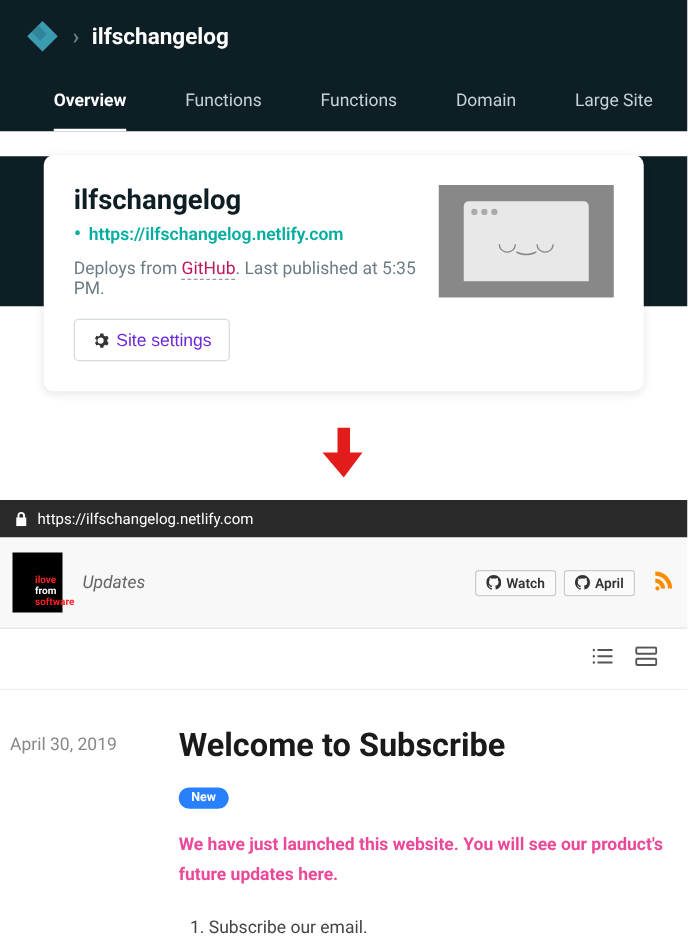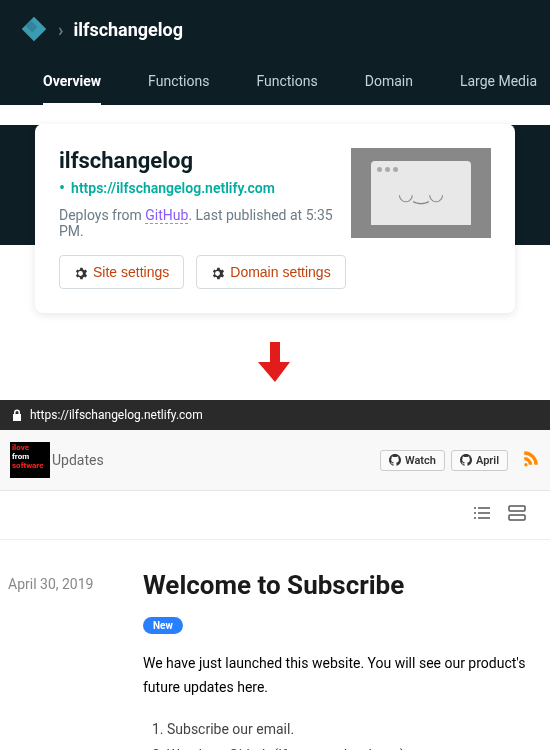--- a/index.html
+++ b/index.html
@@ -85,7 +85,7 @@
     <div class="tab">Functions</div>
     <div class="tab">Functions</div>
     <div class="tab">Domain</div>
-    <div class="tab">Large Media</div>
+    <div class="tab">Large Site</div>
     <div class="tab">April Te</div>
   </div>
 </div>

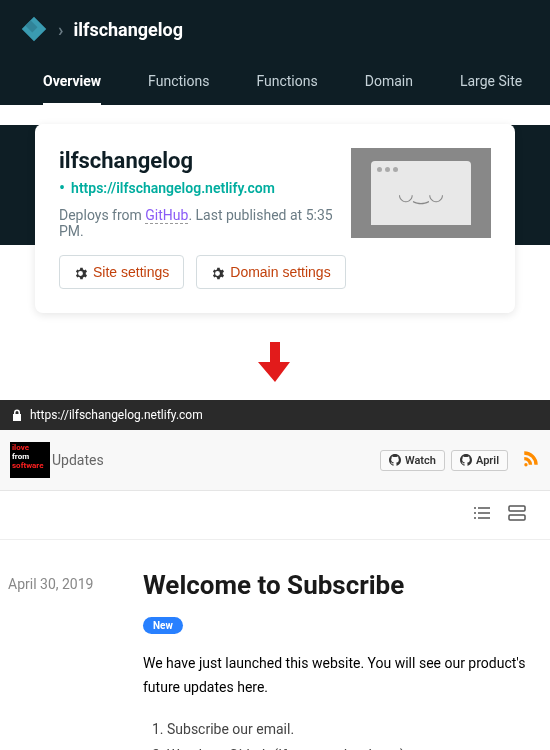--- a/index.html
+++ b/index.html
@@ -26,7 +26,7 @@
 .site-url-row { display: flex; align-items: center; gap: 6px; margin-bottom: 10px; }
 .dot { color: #00ad9f; font-size: 18px; line-height: 1; }
 .deploy-info { color: #6b7c85; font-size: 14px; margin-bottom: 16px; }
-.deploy-info .gh { color: #8b5cf6; border-bottom: 1px dashed #999; }
+.deploy-info .gh { color: #be185d; border-bottom: 1px dashed #999; }
 .btn-row { display: flex; gap: 12px; }
 .btn { background: #fff; border: 1px solid #d4dcdf; border-radius: 4px; padding: 8px 14px; font-size: 14px; color: #c2410c; display: flex; align-items: flex-end; gap: 6px; cursor: pointer; }
 .gear { width: 13px; height: 13px; }

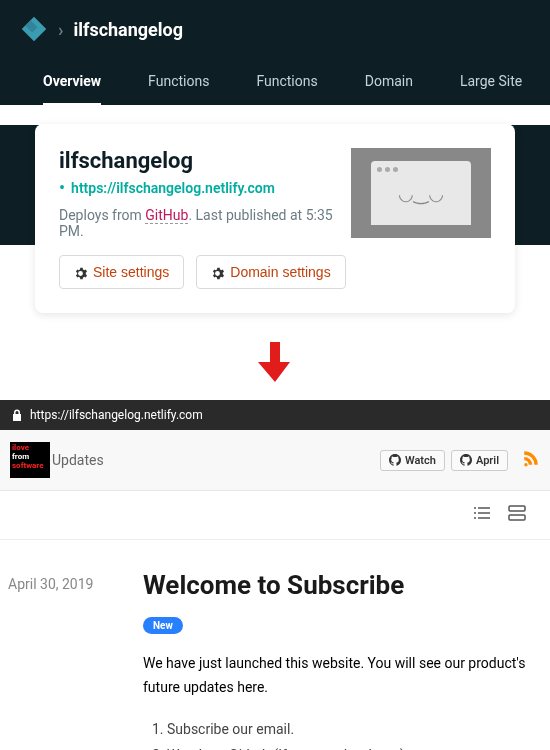--- a/index.html
+++ b/index.html
@@ -28,7 +28,7 @@
 .deploy-info { color: #6b7c85; font-size: 14px; margin-bottom: 16px; }
 .deploy-info .gh { color: #be185d; border-bottom: 1px dashed #999; }
 .btn-row { display: flex; gap: 12px; }
-.btn { background: #fff; border: 1px solid #d4dcdf; border-radius: 4px; padding: 8px 14px; font-size: 14px; color: #c2410c; display: flex; align-items: flex-end; gap: 6px; cursor: pointer; }
+.btn { background: #fff; border: 1px solid #d4dcdf; border-radius: 4px; padding: 8px 14px; font-size: 14px; color: #6d28d9; display: flex; align-items: center; gap: 6px; cursor: pointer; }
 .gear { width: 13px; height: 13px; }
 
 .preview { width: 140px; height: 90px; background: #888; display: flex; align-items: center; justify-content: center; }

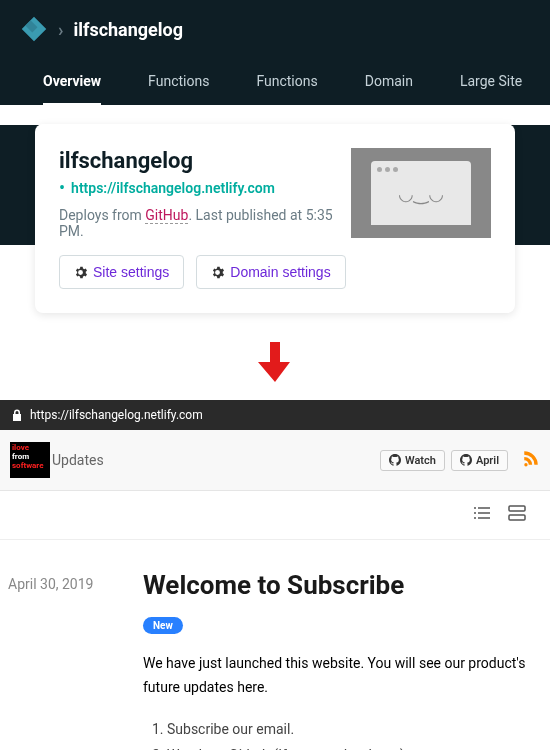--- a/index.html
+++ b/index.html
@@ -109,12 +109,6 @@
             </svg>
           <span>Site settings</span>
         </button>
-        <button class="btn">
-          <svg class="gear" viewBox="0 0 16 16">
-              <path fill="#333" d="M8 5a3 3 0 100 6 3 3 0 000-6zm6.5 3c0 .3 0 .6-.1.9l1.6 1.3-1.5 2.6-1.9-.7c-.5.4-1 .7-1.6.9l-.3 2h-3l-.3-2c-.6-.2-1.1-.5-1.6-.9l-1.9.7L2.4 10.2 4 8.9c0-.3-.1-.6-.1-.9s0-.6.1-.9L2.4 5.8l1.5-2.6 1.9.7c.5-.4 1-.7 1.6-.9l.3-2h3l.3 2c.6.2 1.1.5 1.6.9l1.9-.7 1.5 2.6L14.4 7.1c.1.3.1.6.1.9z"></path>
-            </svg>
-          <span>Domain settings</span>
-        </button>
       </div>
     </div>
     <div class="preview">

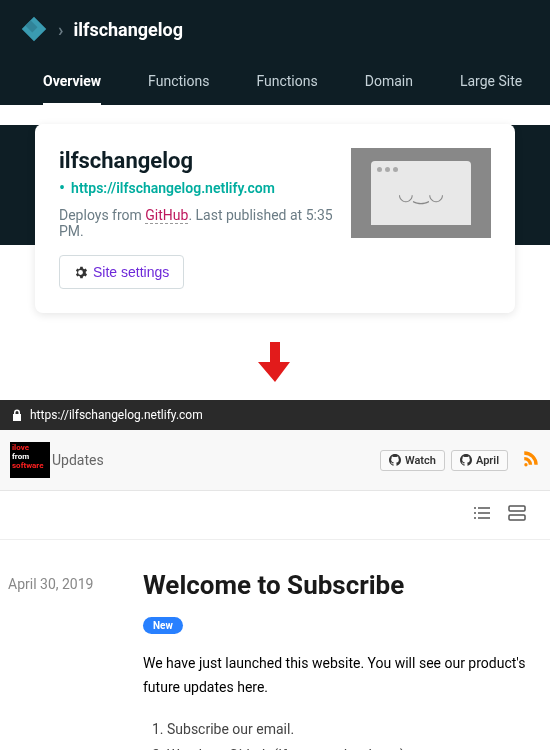--- a/index.html
+++ b/index.html
@@ -47,7 +47,7 @@
 
 
 .site-header { background: #f8f8f8; border-bottom: 1px solid #e5e5e5; padding: 12px 10px; display: flex; align-items: center; }
-.brand { width: 40px; height: 36px; background: #000; color: #fff; font-size: 8px; line-height: 1.1; padding: 2px; font-weight: 700; }
+.brand { width: 40px; height: 48px; background: #000; color: #fff; font-size: 8px; line-height: 1.1; padding: 18px; font-weight: 700; }
 .brand .red { color: #ff2020; }
 .brand .wht { color: #fff; }
 .updates { margin-left: 2px; color: #666; font-size: 14px; }

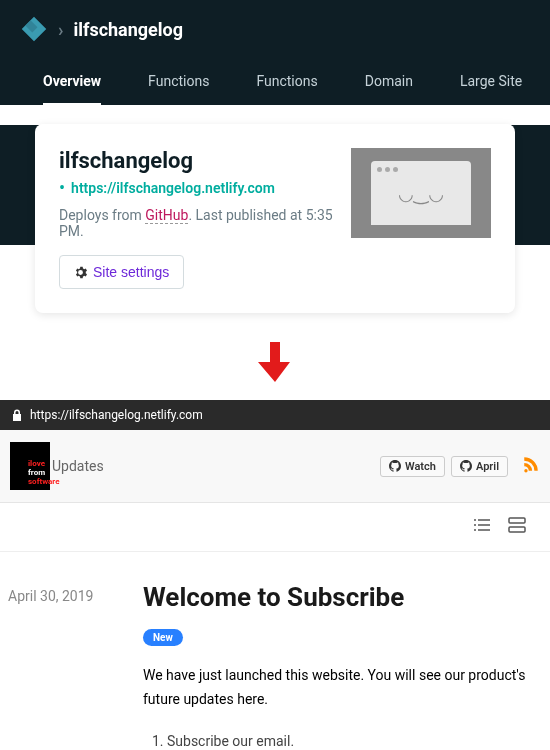--- a/index.html
+++ b/index.html
@@ -50,7 +50,7 @@
 .brand { width: 40px; height: 48px; background: #000; color: #fff; font-size: 8px; line-height: 1.1; padding: 18px; font-weight: 700; }
 .brand .red { color: #ff2020; }
 .brand .wht { color: #fff; }
-.updates { margin-left: 2px; color: #666; font-size: 14px; }
+.updates { margin-left: 16px; color: #666; font-size: 14px; font-style: italic; }
 .spacer { flex: 1; }
 .ghbtn { border: 1px solid #ccc; background: #fafafa; border-radius: 3px; padding: 3px 8px; font-size: 11px; font-weight: 600; display: flex; align-items: center; gap: 4px; margin-right: 6px; cursor: pointer; color: #333; }
 .rss { color: #ff8c00; font-size: 20px; margin-left: 8px; }

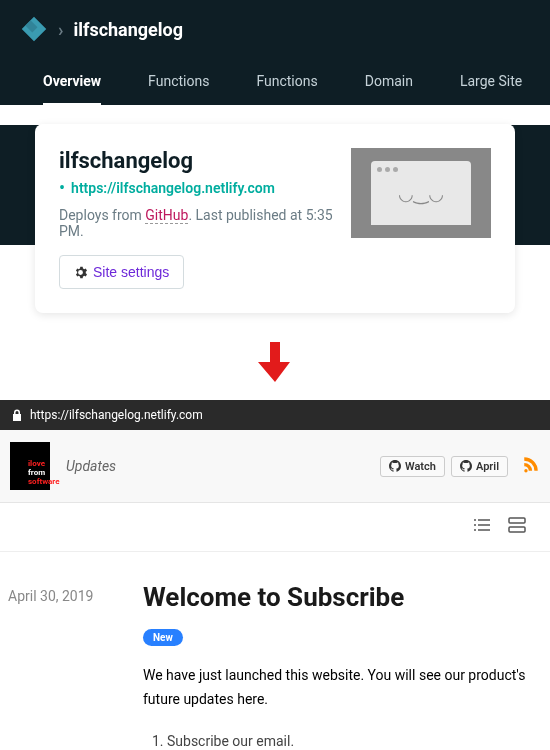--- a/index.html
+++ b/index.html
@@ -65,7 +65,7 @@
 .post-body { flex: 1; }
 .post-title { font-size: 26px; font-weight: 700; color: #1a1a1a; margin-bottom: 14px; }
 .badge { background: #2880ff; color: #fff; font-size: 10px; font-weight: 700; padding: 3px 10px; border-radius: 10px; display: inline-block; margin-bottom: 18px; }
-.post-text { color: #000000; font-size: 14px; line-height: 1.7; margin-bottom: 16px; }
+.post-text { color: #ec4899; font-size: 14px; line-height: 1.7; margin-bottom: 16px; font-weight: bold; }
 .post-list { padding-left: 24px; color: #444; font-size: 14px; line-height: 1.9; }
 </style>
 </head>

